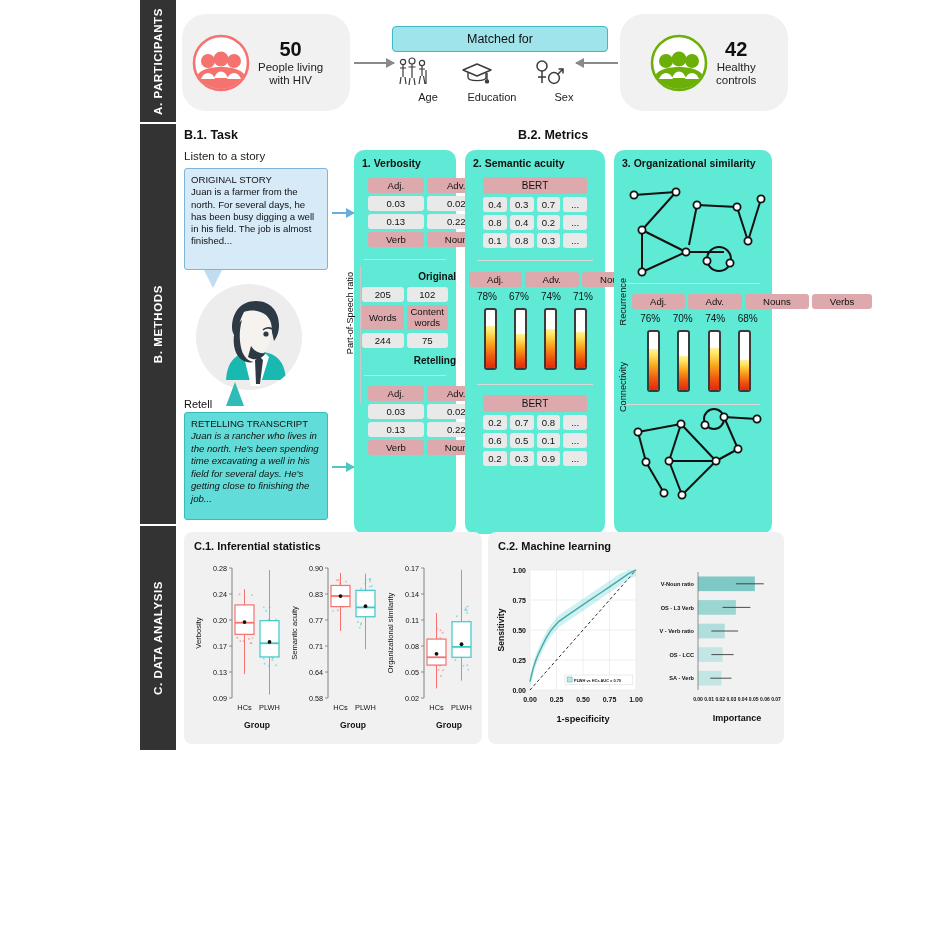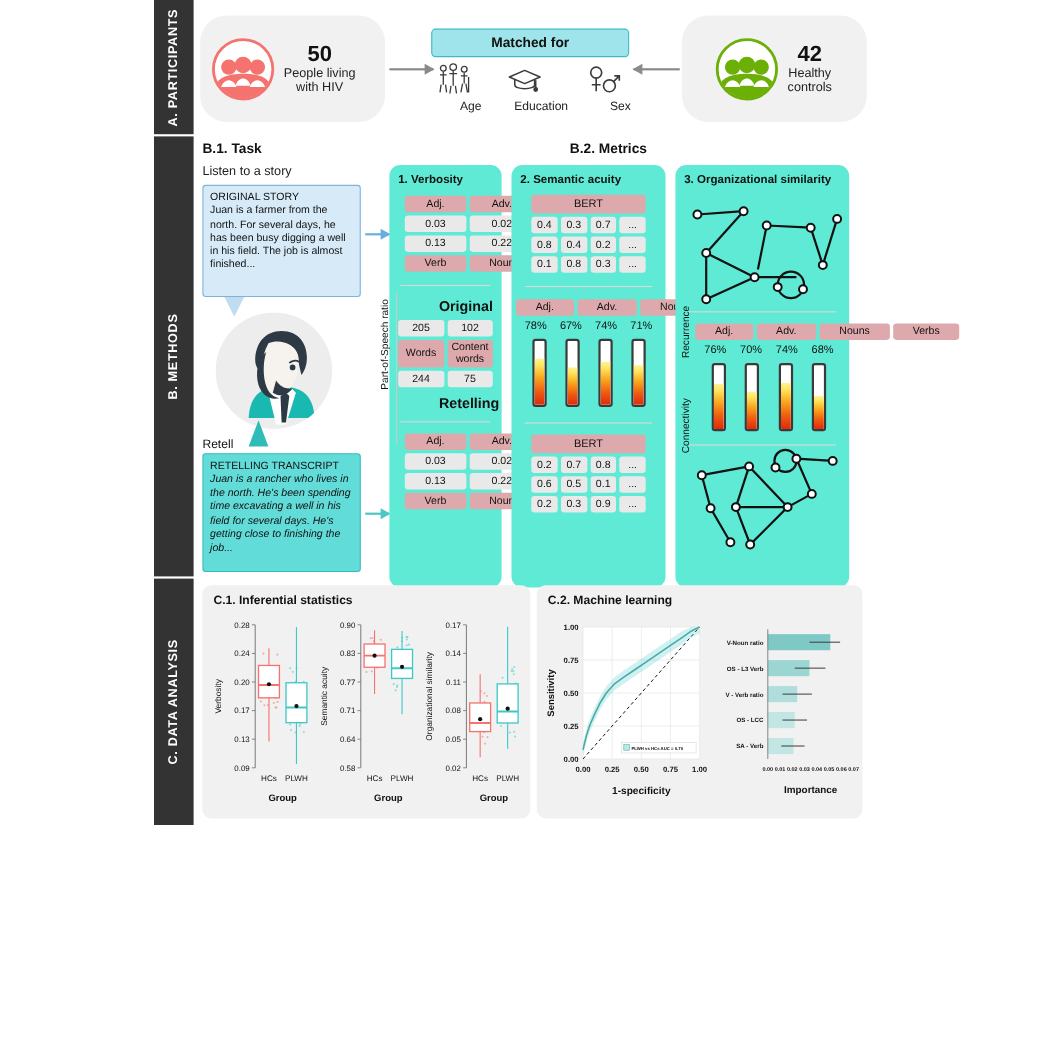--- a/index.html
+++ b/index.html
@@ -45,10 +45,10 @@
   .grp-lab  { font-size:11.5px; color:#222; text-align:center; }
 
   #matched-band {
-    position:absolute; left:210px; top:18px; width:180px; height:26px;
+    position:absolute; left:210px; top:18px; width:216px; height:26px;
     background:#9fe4ea; border:1px solid #3fb9c4; border-radius:4px;
     display:flex; align-items:center; justify-content:center;
-    font-size:12.5px; font-weight:bold; color:#111;
+    font-size:12.5px; font-weight:normal; color:#111;
   }
   .match-item { position:absolute; top:48px; width:64px; text-align:center; }
   .match-item .mi-label { font-size:11px; color:#222; margin-top:1px; }

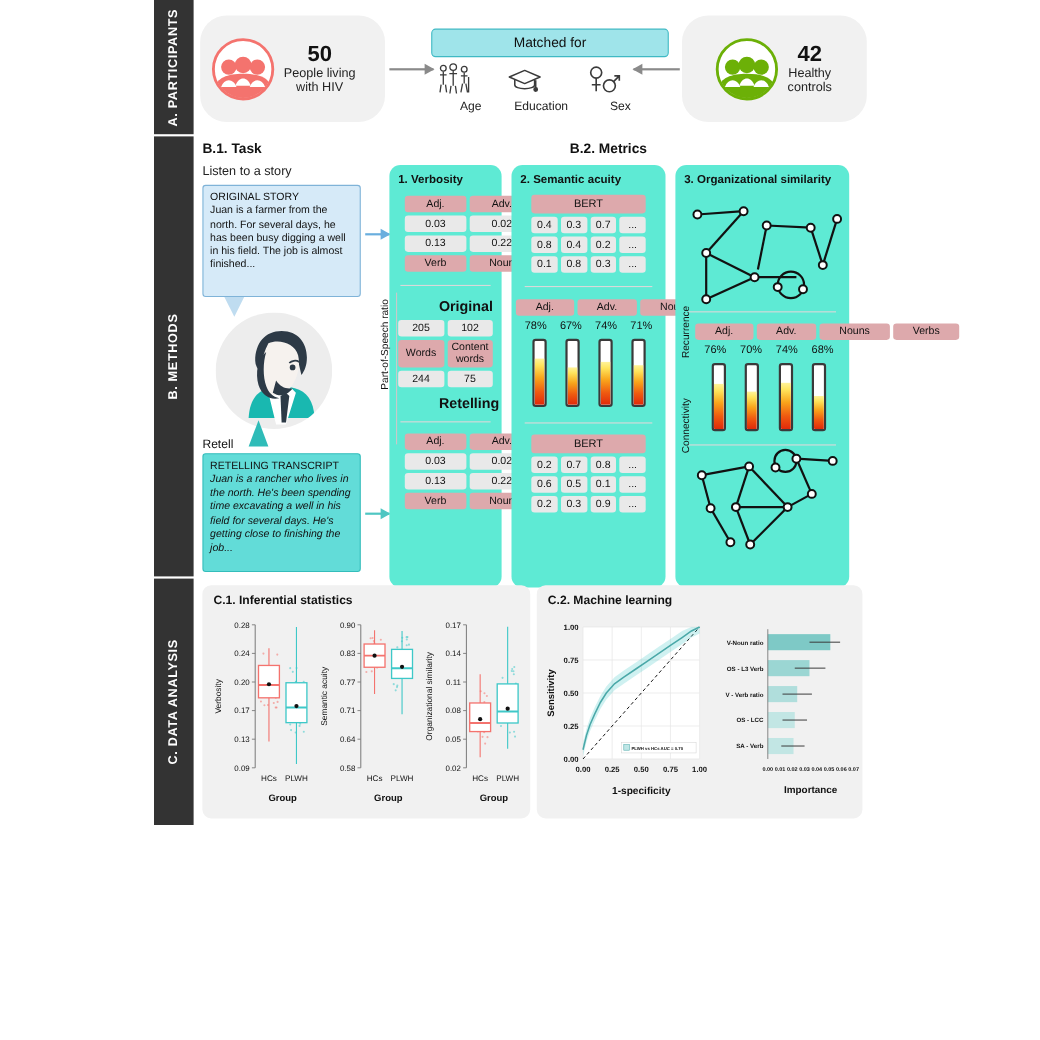--- a/index.html
+++ b/index.html
@@ -136,7 +136,7 @@
   }
   #pos-vline { position:absolute; left:178px; top:142px; width:1px; height:138px; background:#c9c9c9; }
 
-  .sec-title { font-size:13px; font-weight:bold; color:#111; text-align:left;padding-left:45px; }
+  .sec-title { font-size:10px; font-weight:bold; color:#111; text-align:right;padding-left:45px; }
   .wordgrid { display:grid; grid-template-columns:1fr 1fr; gap:3px; }
 
   

